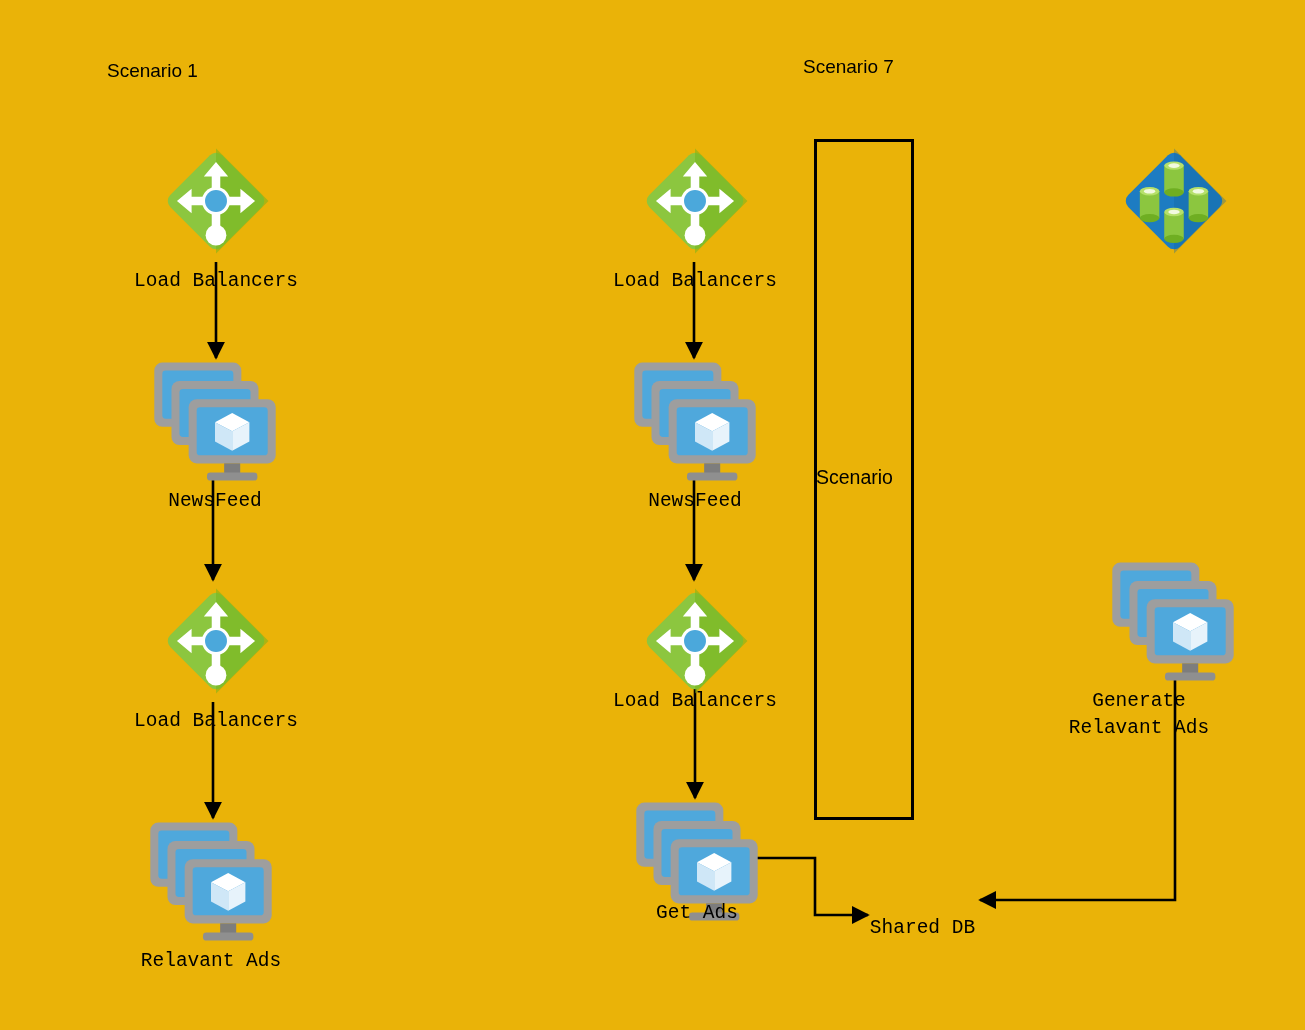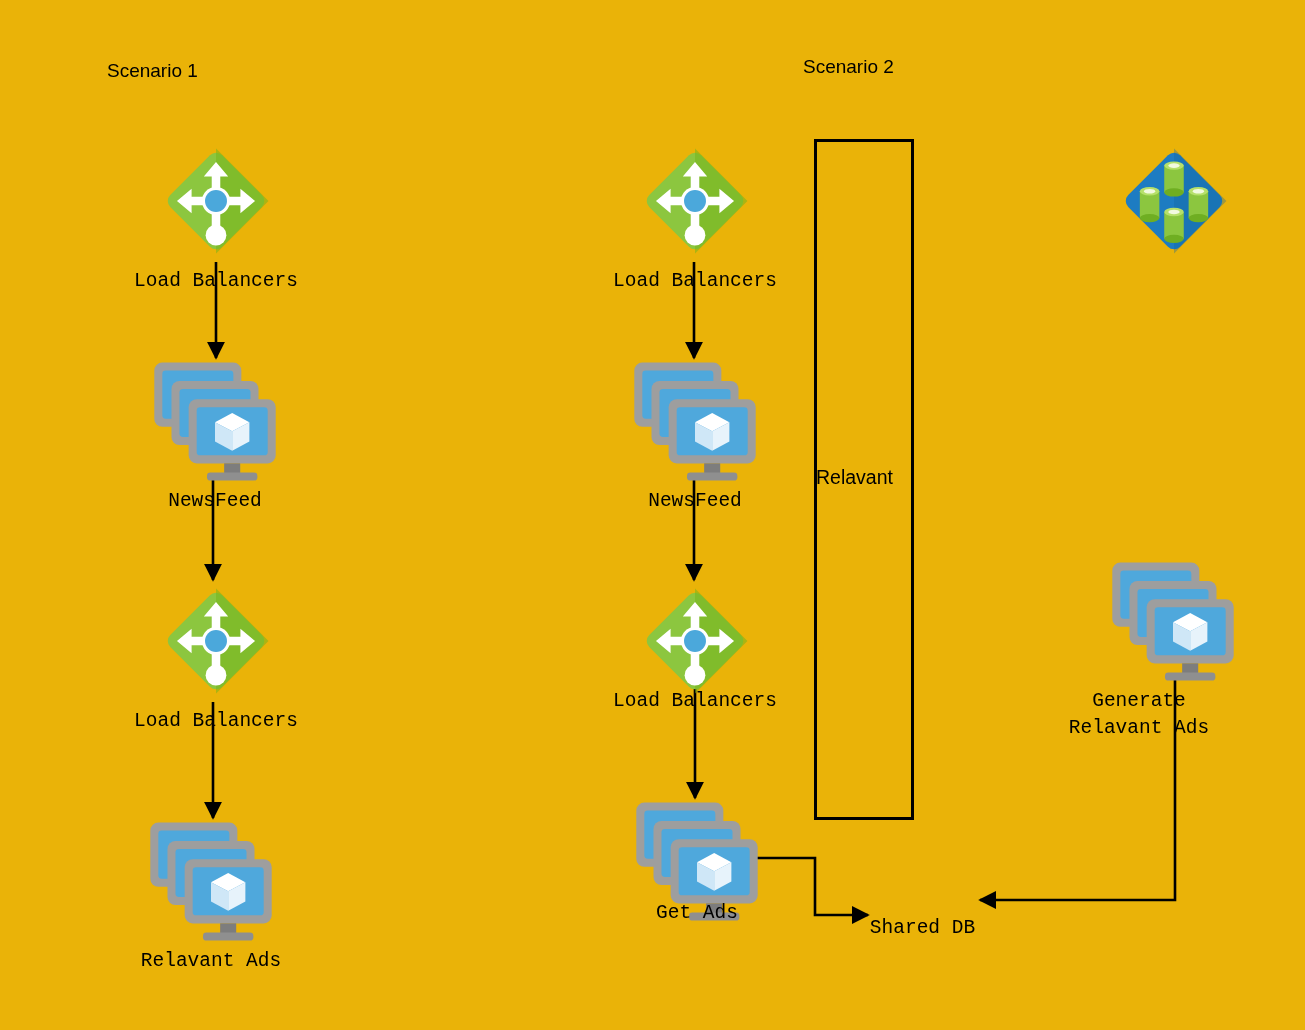--- a/index.html
+++ b/index.html
@@ -69,7 +69,7 @@
 <div id="canvas">
 
   <div class="title" style="left:107px;top:60px;">Scenario 1</div>
-  <div class="title" style="left:803px;top:56px;">Scenario 2</div>
+  <div class="title" style="left:803px;top:56px;">Scenario 7</div>
 
   <div class="swimlane-box" style="left:814px;top:139px;width:100px;height:681px;"></div>
   <div class="swimlane-label" style="left:816px;top:466px;">Relavant</div>

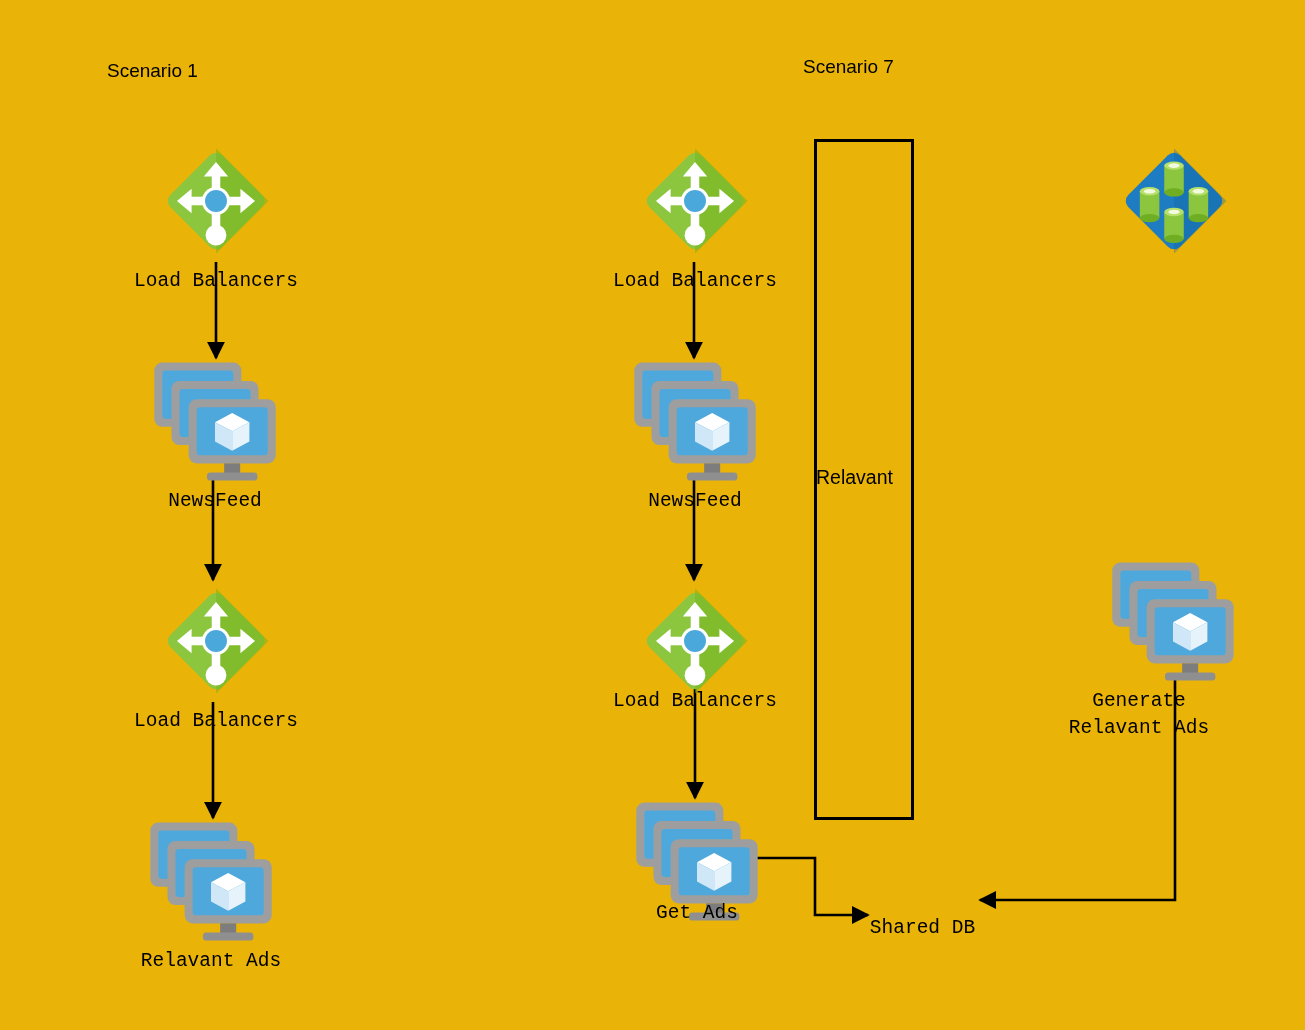--- a/index.html
+++ b/index.html
@@ -72,7 +72,7 @@
   <div class="title" style="left:803px;top:56px;">Scenario 7</div>
 
   <div class="swimlane-box" style="left:814px;top:139px;width:100px;height:681px;"></div>
-  <div class="swimlane-label" style="left:816px;top:466px;">Relavant</div>
+  <div class="swimlane-label" style="left:816px;top:466px;">Scenario</div>
 
   <svg class="edges" viewBox="0 0 1305 1030">
     <defs>

